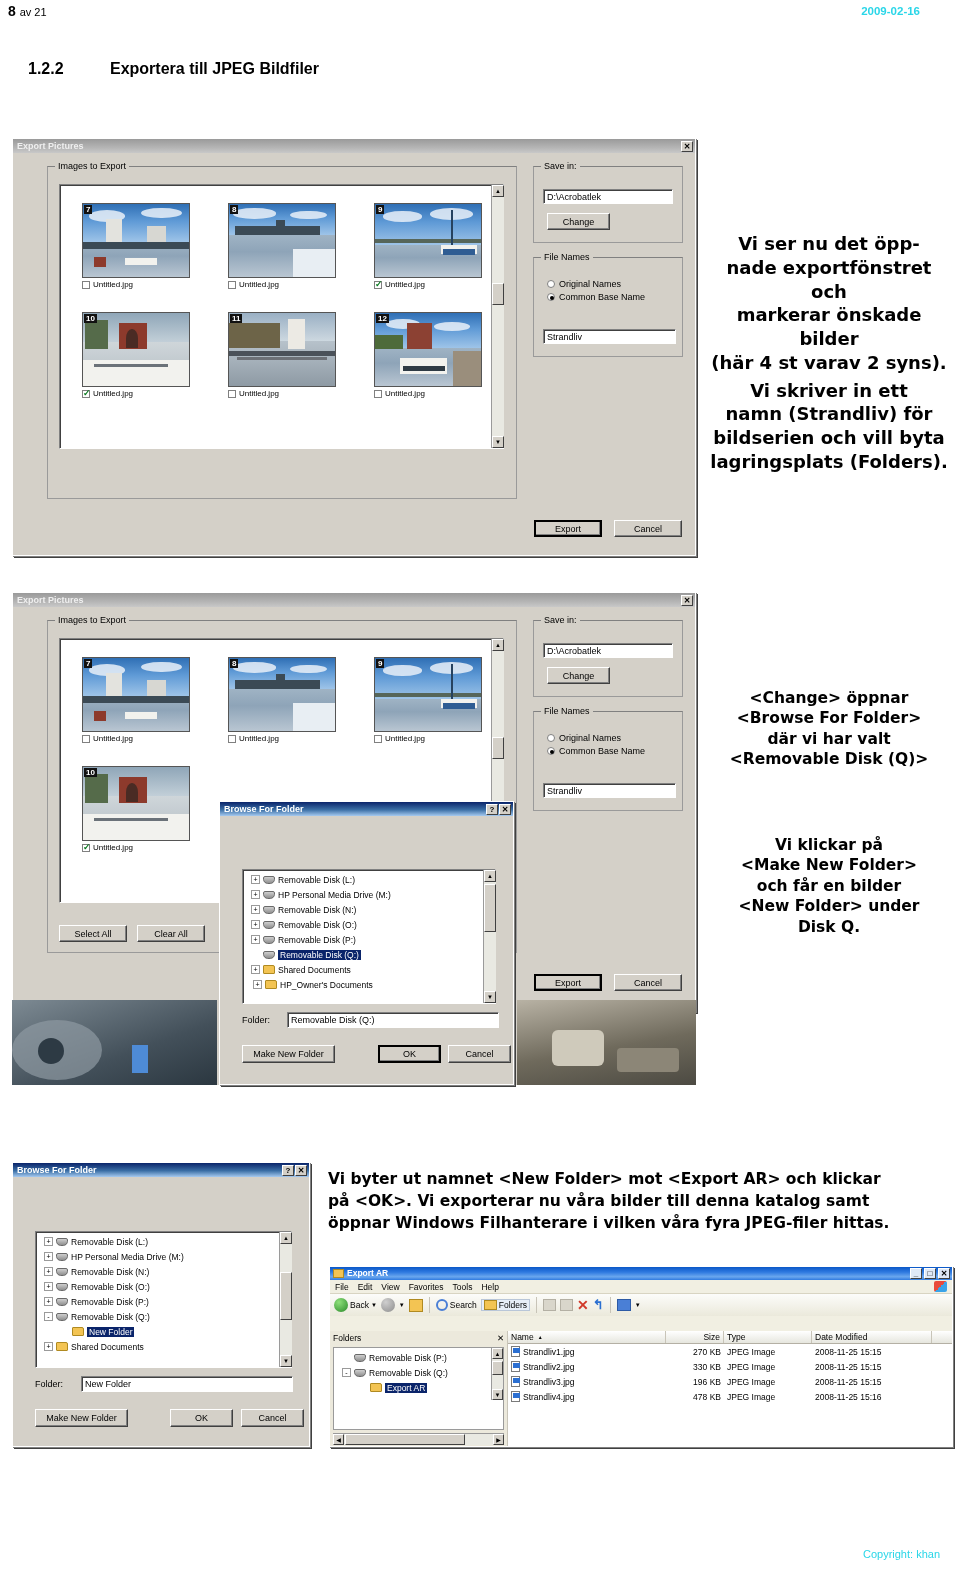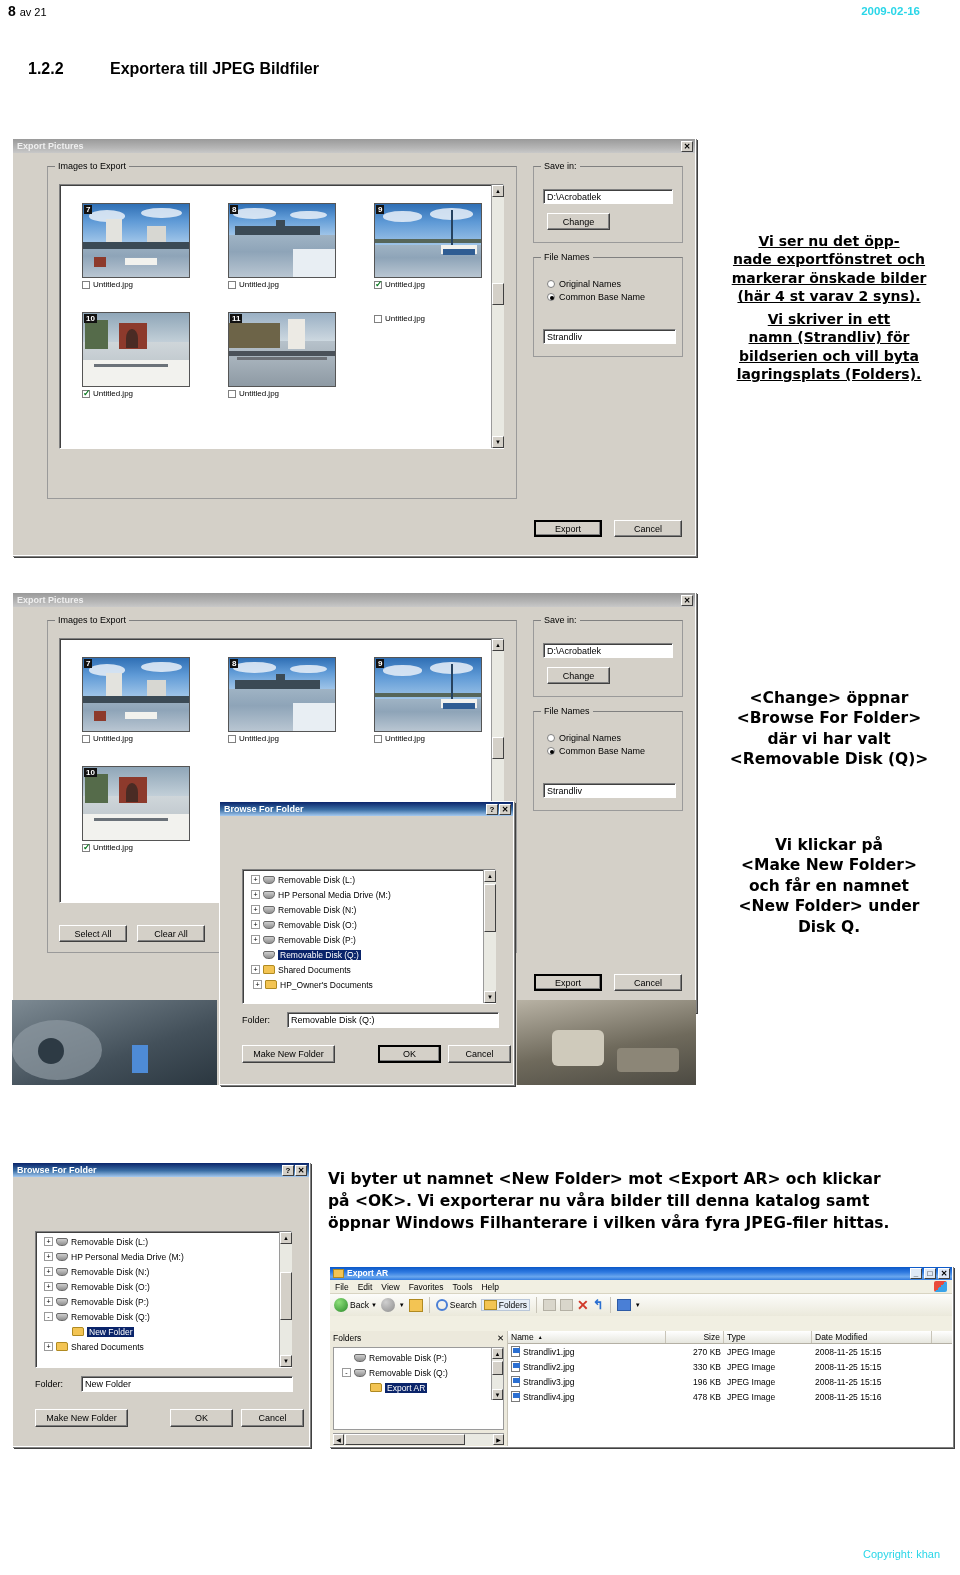--- a/index.html
+++ b/index.html
@@ -335,7 +335,7 @@
   <div class="btn" style="position:absolute; left:601px; top:381px; width:68px; height:17px;">Cancel</div>
 </div>
 
-<div class="ann c" id="ann1" style="left:706px; top:232px; width:246px; font-size:14px;text-decoration:underline;">
+<div class="ann c" id="ann1" style="left:706px; top:232px; width:246px; font-size:18px;">
     <div>Vi ser nu det öpp-</div>
     <div>nade exportfönstret och</div>
     <div>markerar önskade bilder</div>

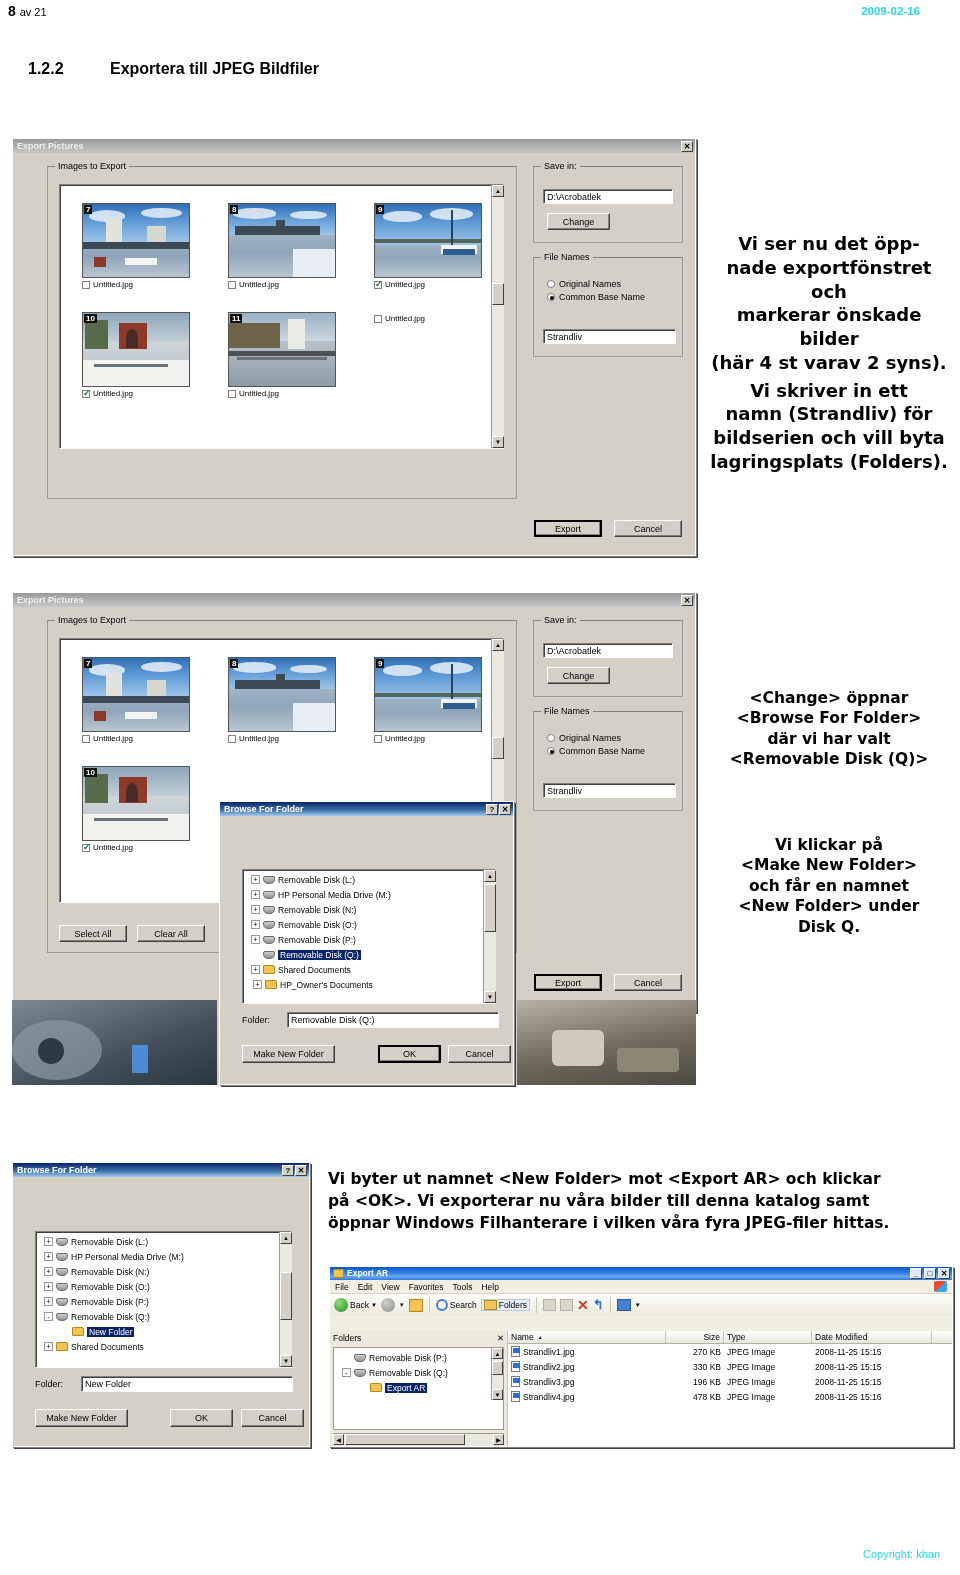--- a/index.html
+++ b/index.html
@@ -285,6 +285,18 @@
           </div>
         </div>
         <div class="thumb" style="left: 314px; top: 127px; width: 108px;">
+          <div class="img" style="height: 75px;">
+            <div class="ph-sky" style="height:48%"></div>
+            <div class="ph-water" style="height:52%"></div>
+   <div class="ph-cloud" style="left:10%;top:8%;width:32%;height:14%"></div>
+   <div class="ph-cloud" style="left:56%;top:12%;width:34%;height:12%"></div>
+   <div class="ph-red" style="left:30%;top:14%;width:24%;height:36%;background:#8c4133"></div>
+   <div class="ph-green" style="left:0;top:30%;width:26%;height:20%"></div>
+   <div class="ph-white" style="left:24%;top:62%;width:44%;height:22%"></div>
+   <div class="ph-dark" style="left:26%;top:72%;width:40%;height:8%;background:#2e3a44"></div>
+   <div class="ph-land" style="left:74%;top:52%;width:26%;height:48%;background:#9a8e7c"></div>
+            <span class="idx">12</span>
+          </div>
           <div class="cap">
             <span class="cbx"></span>
             <span>Untitled.jpg</span>

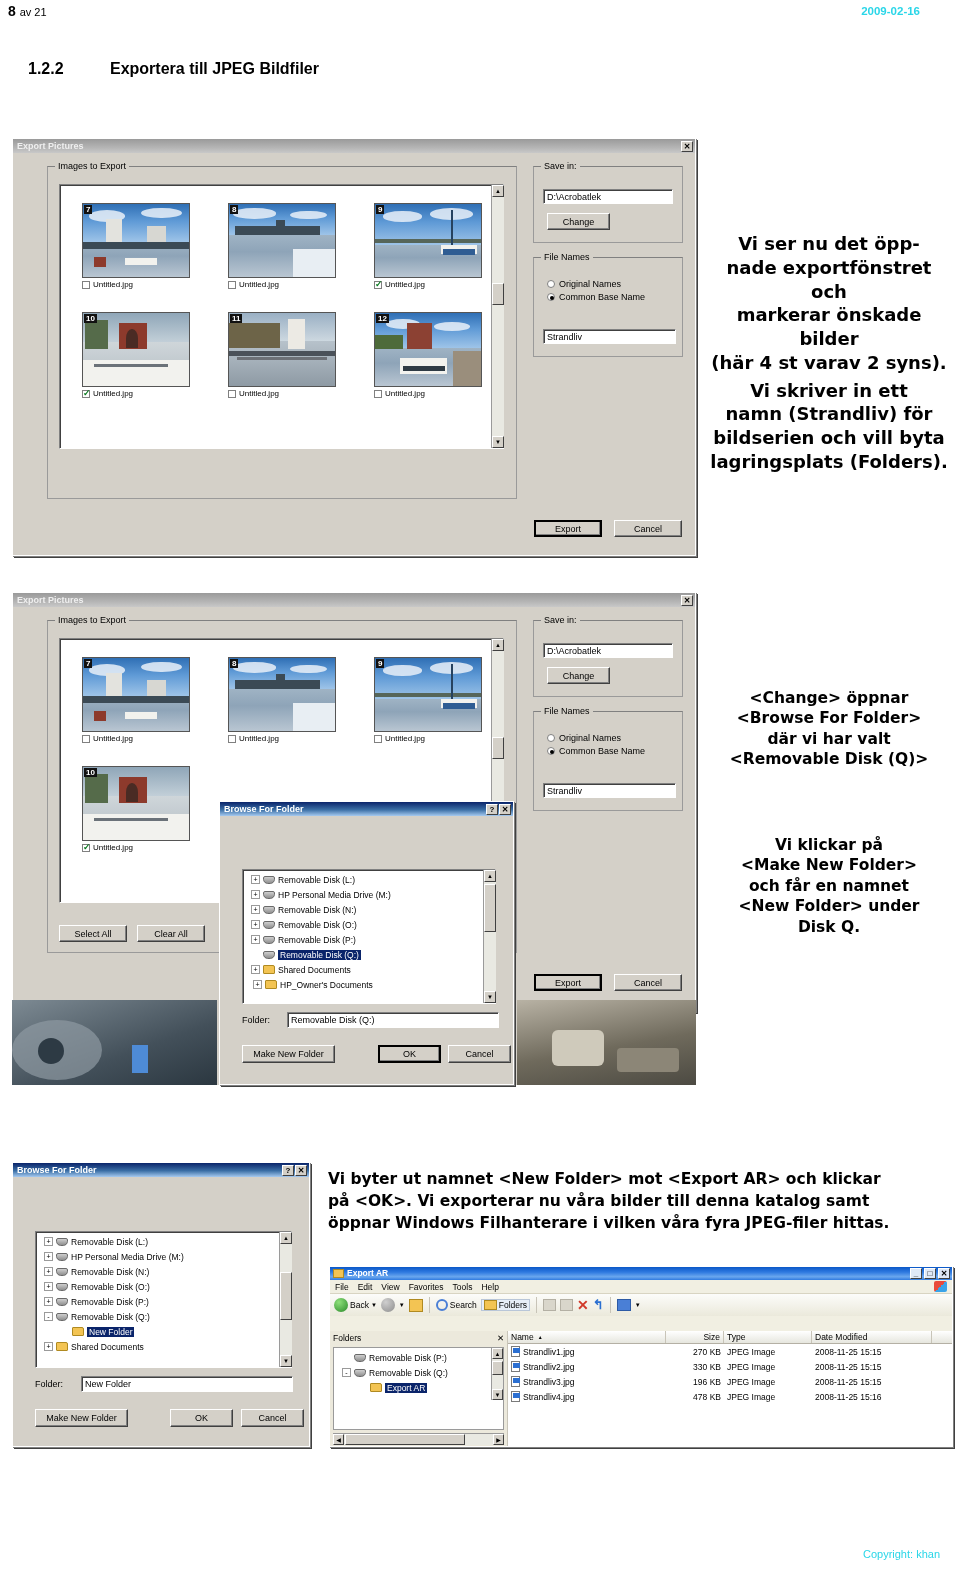--- a/index.html
+++ b/index.html
@@ -495,7 +495,7 @@
 <div class="ann c" id="ann3" style="left:706px; top:835px; width:246px; font-size:15.5px;">
     <div>Vi klickar på</div>
     <div>&lt;Make New Folder&gt;</div>
-    <div>och får en namnet</div>
+    <div>och får en bilder</div>
     <div>&lt;New Folder&gt; under</div>
     <div>Disk Q.</div>
   </div>

